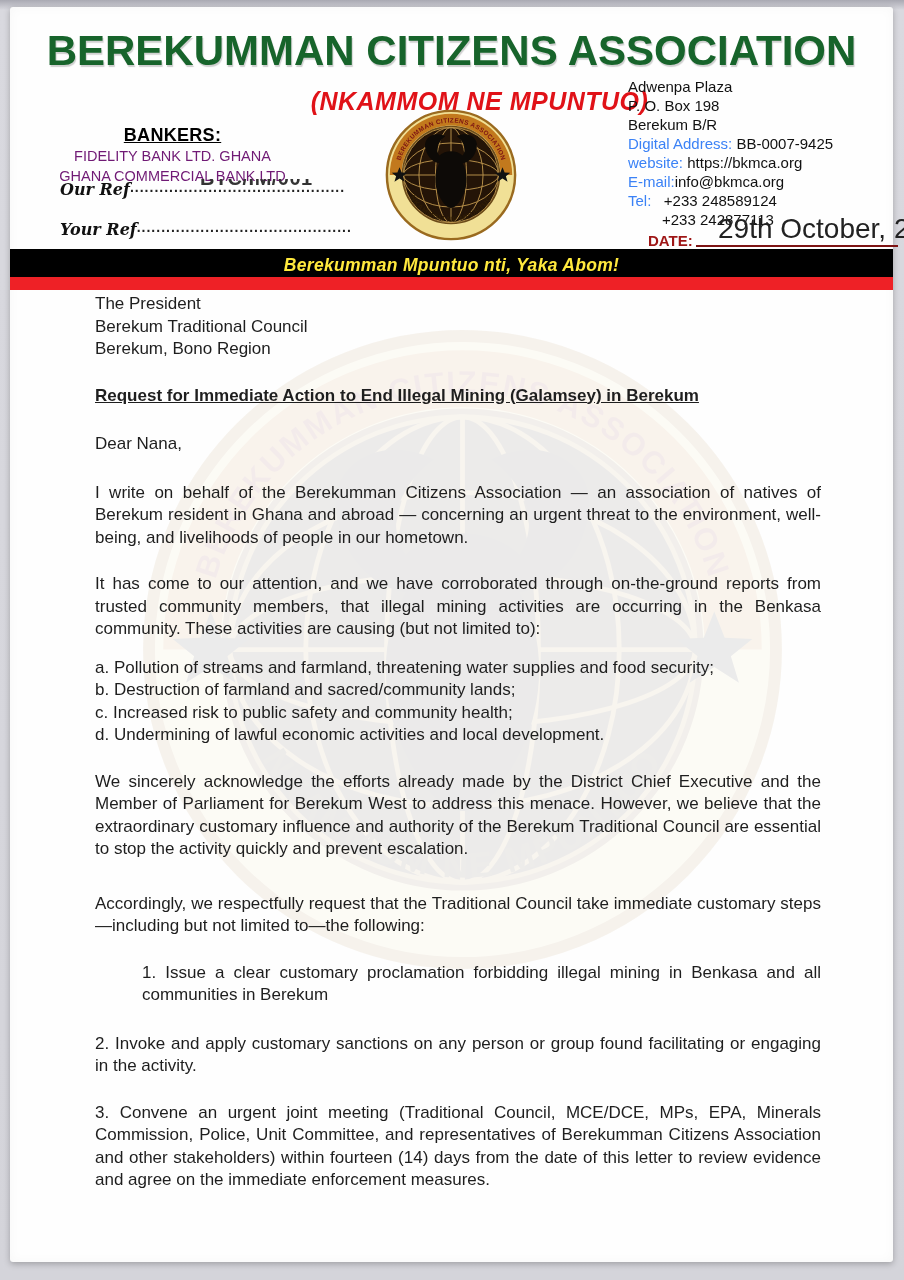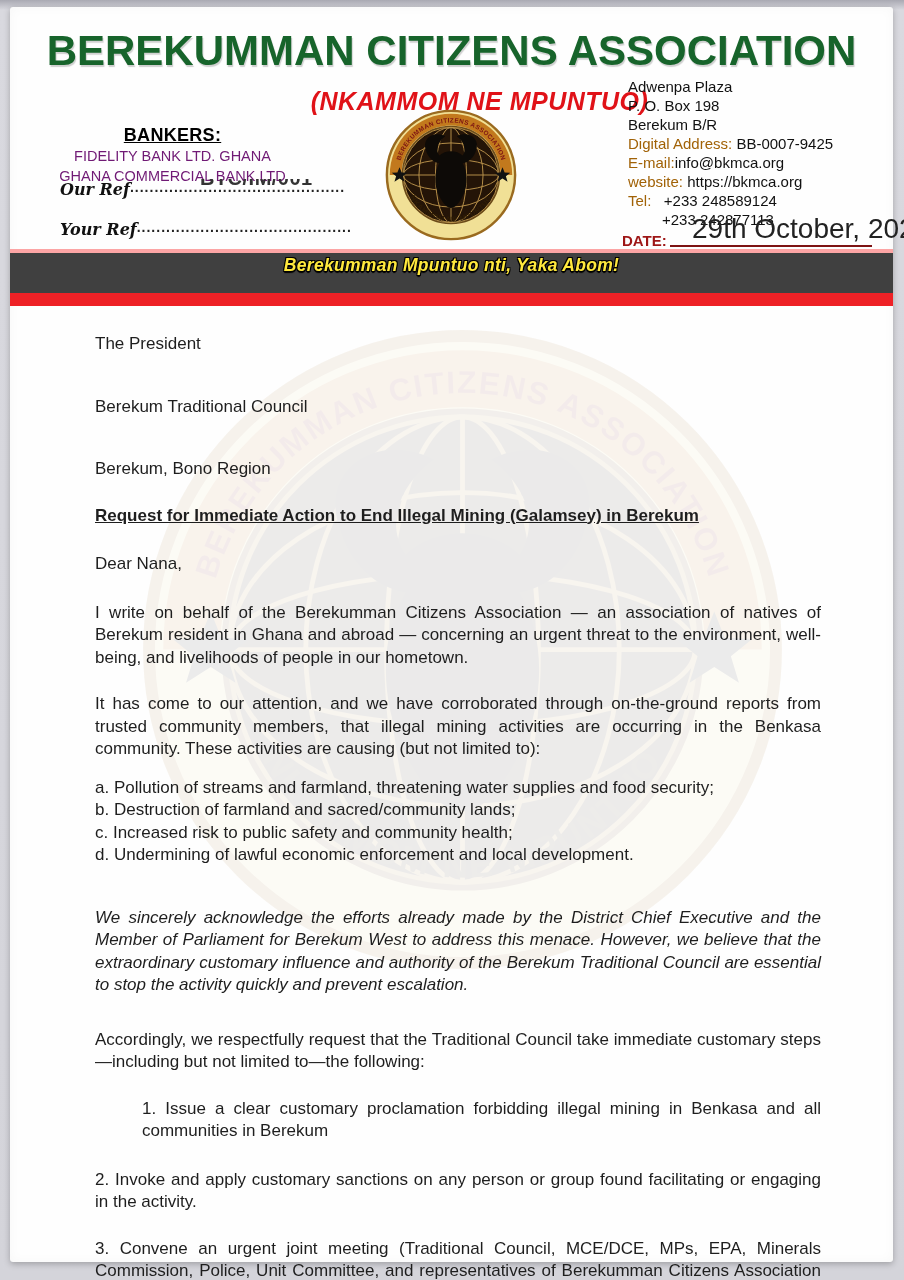--- a/index.html
+++ b/index.html
@@ -38,7 +38,7 @@
 
   .contact { position:absolute; left:618px; top:70px; width:260px;
     font-size:15px; font-weight:normal; color:#111; line-height:19px; }
-  .contact .lbl { color:#a16207; }
+  .contact .lbl { color:#3b82f6; }
   .tel2 { padding-left:34px; }
   .date-row { position:absolute; left:612px; top:216px; width:250px; height:26px; }
   .date-label { font-size:15px; font-weight:bold; color:#9e1616;

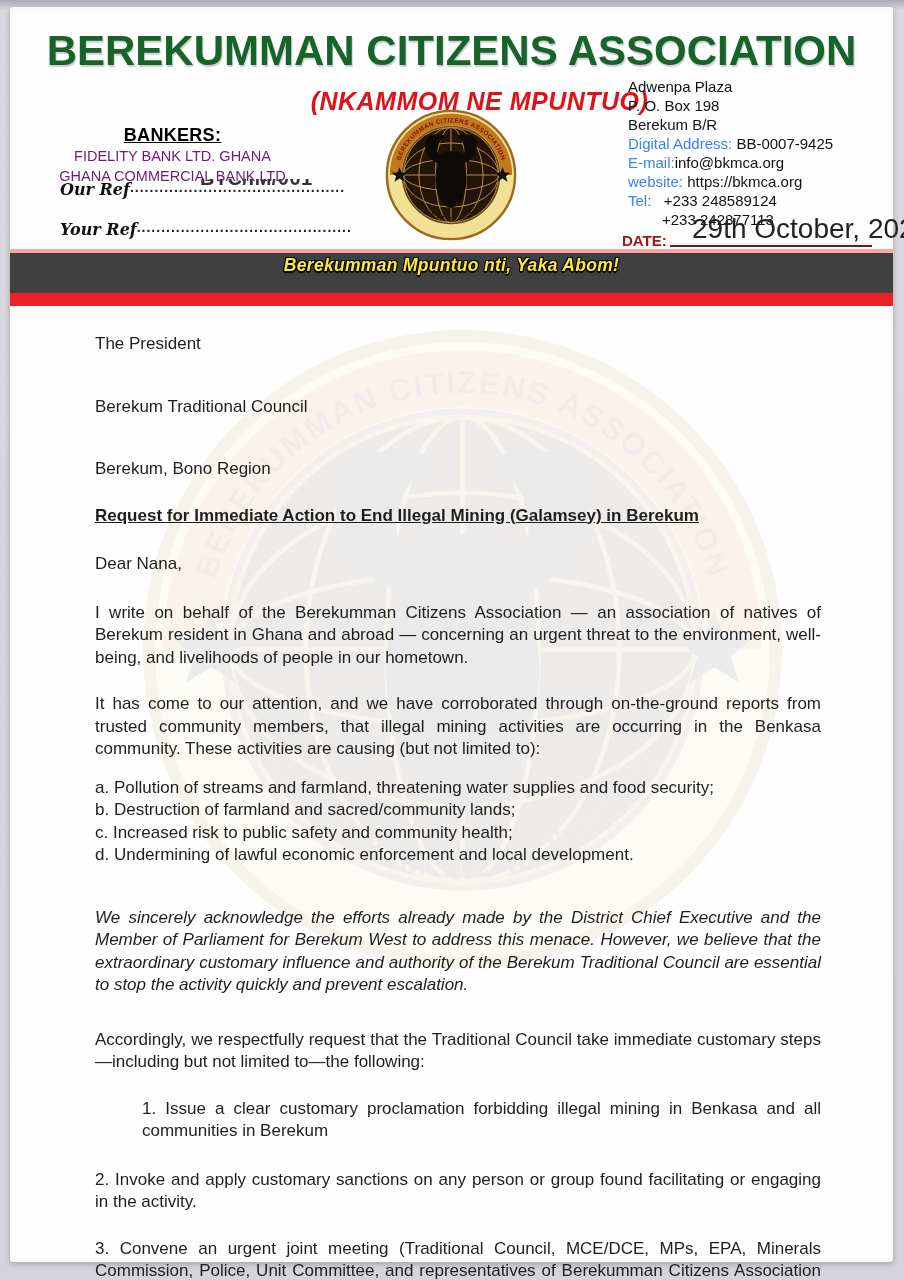--- a/index.html
+++ b/index.html
@@ -143,8 +143,8 @@
       <div>P. O. Box 198</div>
       <div>Berekum B/R</div>
       <div><span class="lbl">Digital Address:</span> <span>BB-0007-9425</span></div>
+      <div><span class="lbl">website:</span> <span>https://bkmca.org</span></div>
       <div><span class="lbl">E-mail:</span><span>info@bkmca.org</span></div>
-      <div><span class="lbl">website:</span> <span>https://bkmca.org</span></div>
       <div><span class="lbl">Tel:</span>&nbsp;&nbsp;&nbsp;<span>+233 248589124</span></div>
       <div class="tel2"><span>+233 242877113</span></div>
     </div>

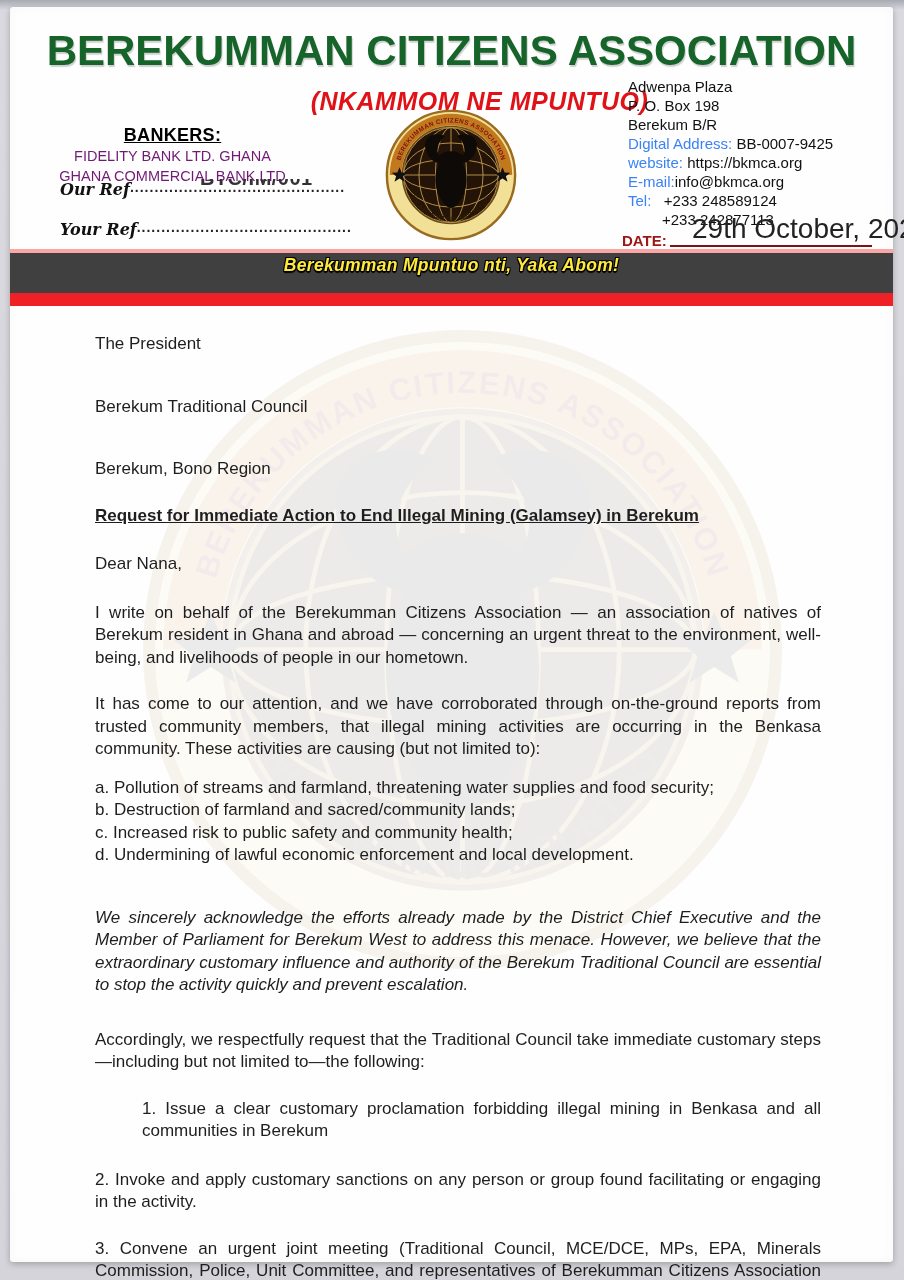--- a/index.html
+++ b/index.html
@@ -40,7 +40,7 @@
     font-size:15px; font-weight:normal; color:#111; line-height:19px; }
   .contact .lbl { color:#3b82f6; }
   .tel2 { padding-left:34px; }
-  .date-row { position:absolute; left:612px; top:216px; width:250px; height:26px; }
+  .date-row { position:absolute; left:638px; top:216px; width:250px; height:26px; }
   .date-label { font-size:15px; font-weight:bold; color:#9e1616;
     position:absolute; left:0; bottom:0; }
   .date-underline { position:absolute; left:48px; right:0; bottom:2px;

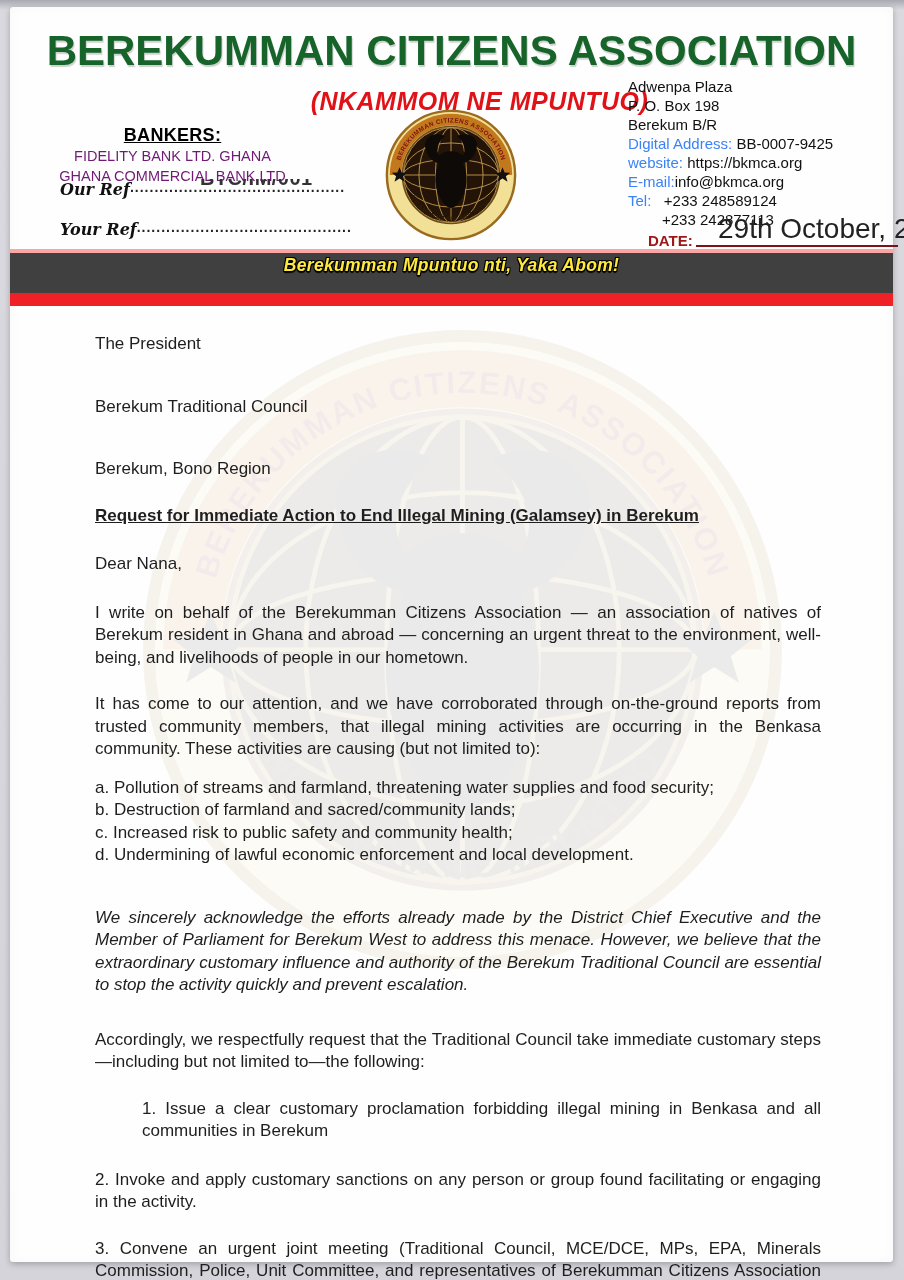--- a/index.html
+++ b/index.html
@@ -50,7 +50,7 @@
 
   
   .banner { position:absolute; top:242px; left:0; right:0; }
-  .banner-green { height:44px; background:#404040; border-top:4px solid #fca5a5; position:relative; }
+  .banner-green { height:28px; background:#000000; border-top:4px solid #000000; position:relative; }
   .banner-red { height:13px; background:#ee2126; }
   .banner-text { position:absolute; left:0; right:0; top:2px; text-align:center;
     font-size:17.5px; font-weight:800; font-style:italic; color:#ffe93d;

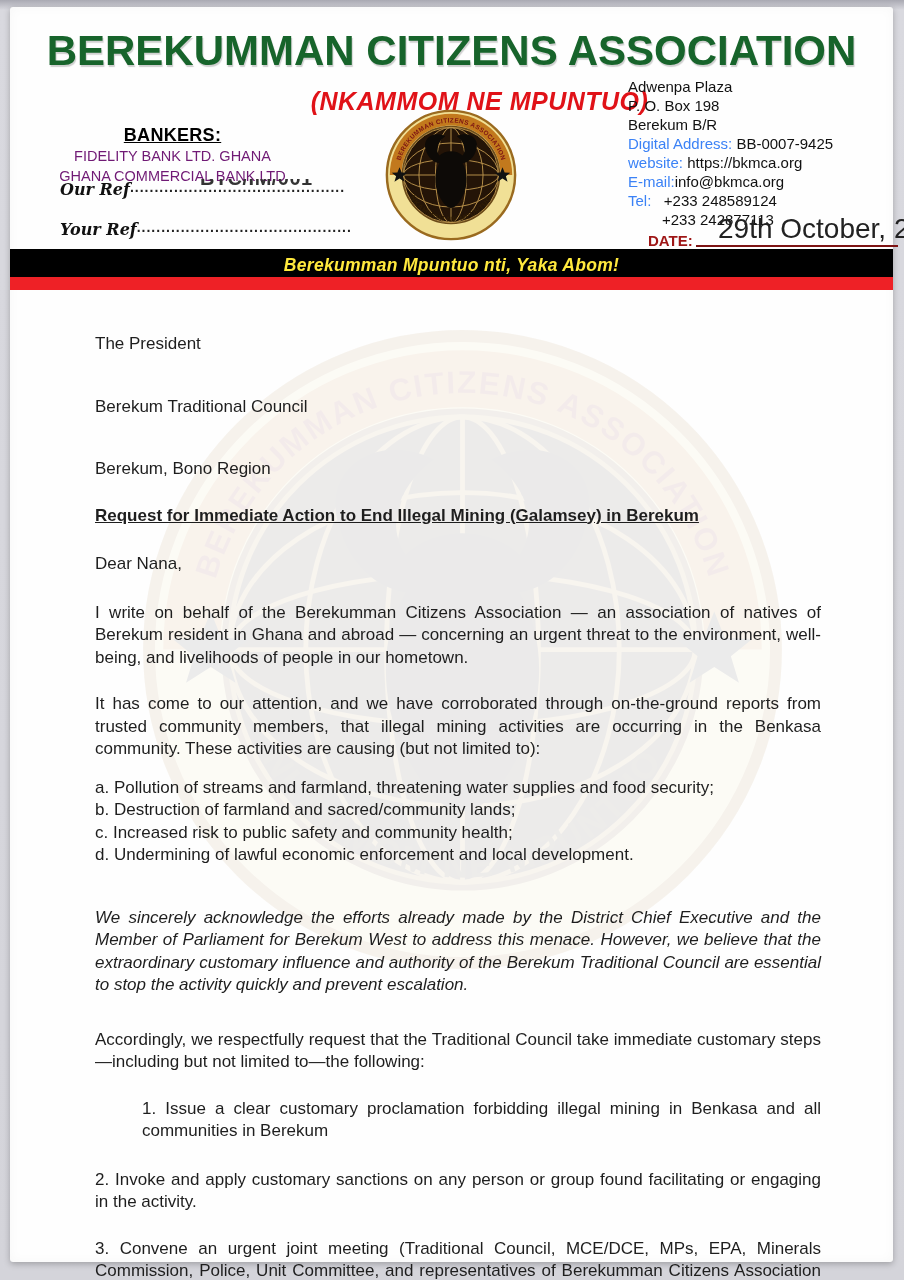--- a/index.html
+++ b/index.html
@@ -61,7 +61,7 @@
   .letter { position:absolute; top:286px; left:85px; width:726px;
     font-size:17px; line-height:22.5px; color:#1e1e1e; z-index:2; }
   .letter p { text-align:justify; }
-  .recipient div { line-height:22.5px;margin-top:40px; }
+  .recipient div { line-height:22.5px; }
   .subject { margin-top:24px; font-weight:bold; text-decoration:underline;
     font-size:17px; }
   .salutation { margin-top:26px; }

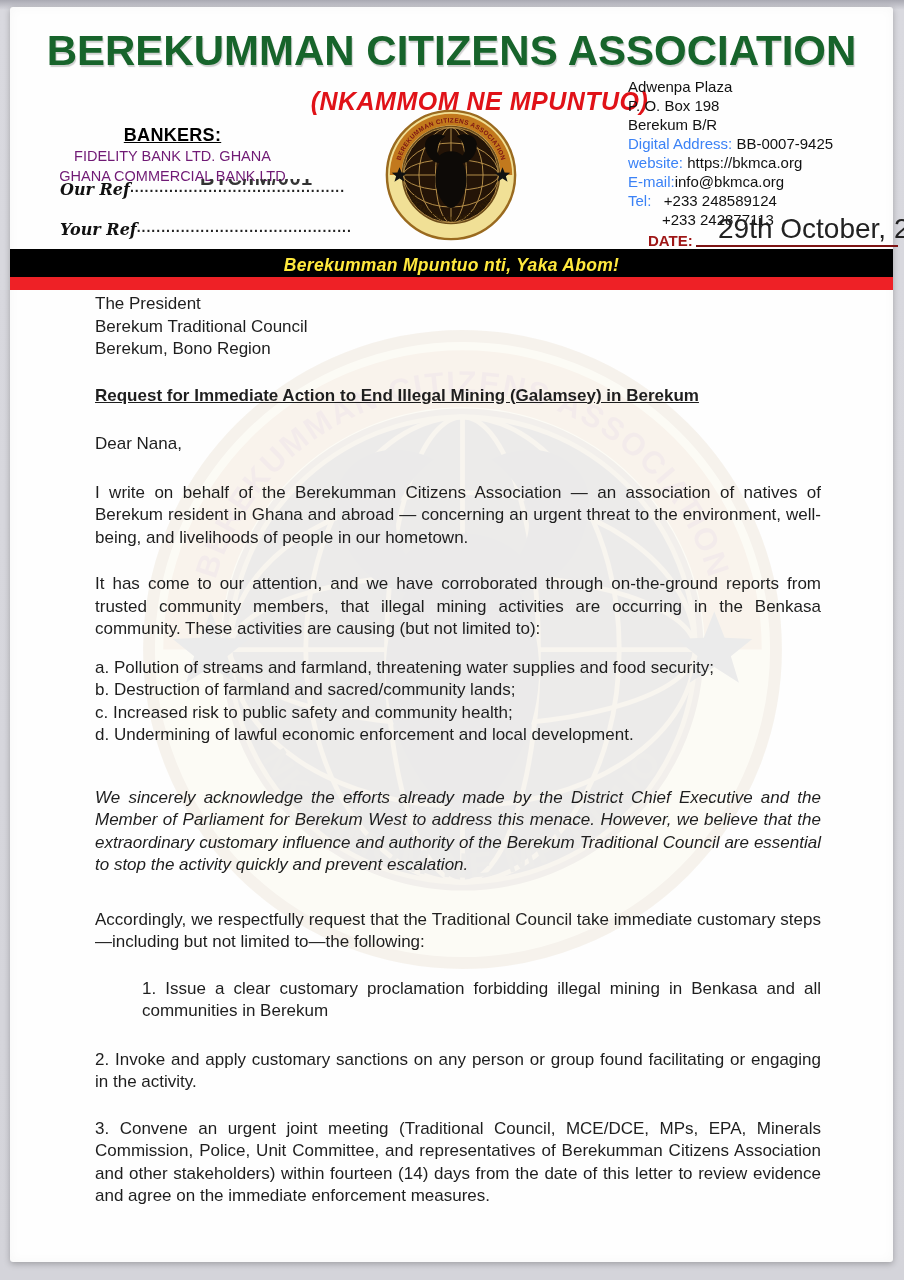--- a/index.html
+++ b/index.html
@@ -180,7 +180,7 @@
         <li>a. Pollution of streams and farmland, threatening water supplies and food security;</li>
         <li>b. Destruction of farmland and sacred/community lands;</li>
         <li>c. Increased risk to public safety and community health;</li>
-        <li>d. Undermining of lawful economic enforcement and local development.</li>
+        <li>d. Undermining of lawful economic activities and local development.</li>
       </ul>
 
       <p class="para3">We sincerely acknowledge the efforts already made by the District Chief Executive and the Member of Parliament for Berekum West to address this menace. However, we believe that the extraordinary customary influence and authority of the Berekum Traditional Council are essential to stop the activity quickly and prevent escalation.</p>

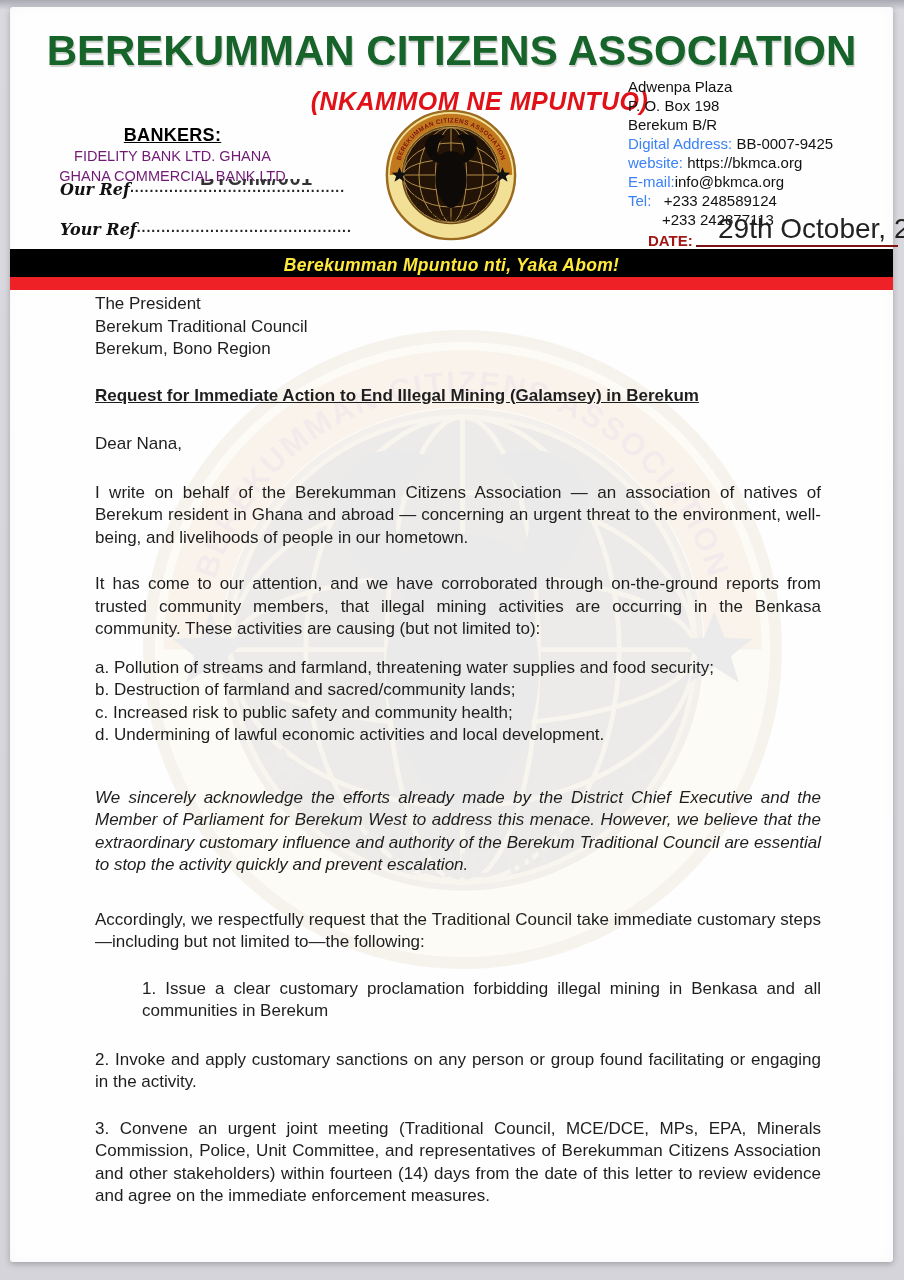--- a/index.html
+++ b/index.html
@@ -68,7 +68,7 @@
   .para1 { margin-top:26px; } .para2 { margin-top:24px; }
   .cause-list { margin-top:16px; list-style:none; }
   .cause-list li { line-height:22.5px; }
-  .para3 { margin-top:40px;font-style:italic; } .para4 { margin-top:32px; }
+  .para3 { margin-top:24px; } .para4 { margin-top:32px; }
   .item1 { margin-top:24px;margin-left:47px; } .item2 { margin-top:26px; } .item3 { margin-top:24px; }
 
   

